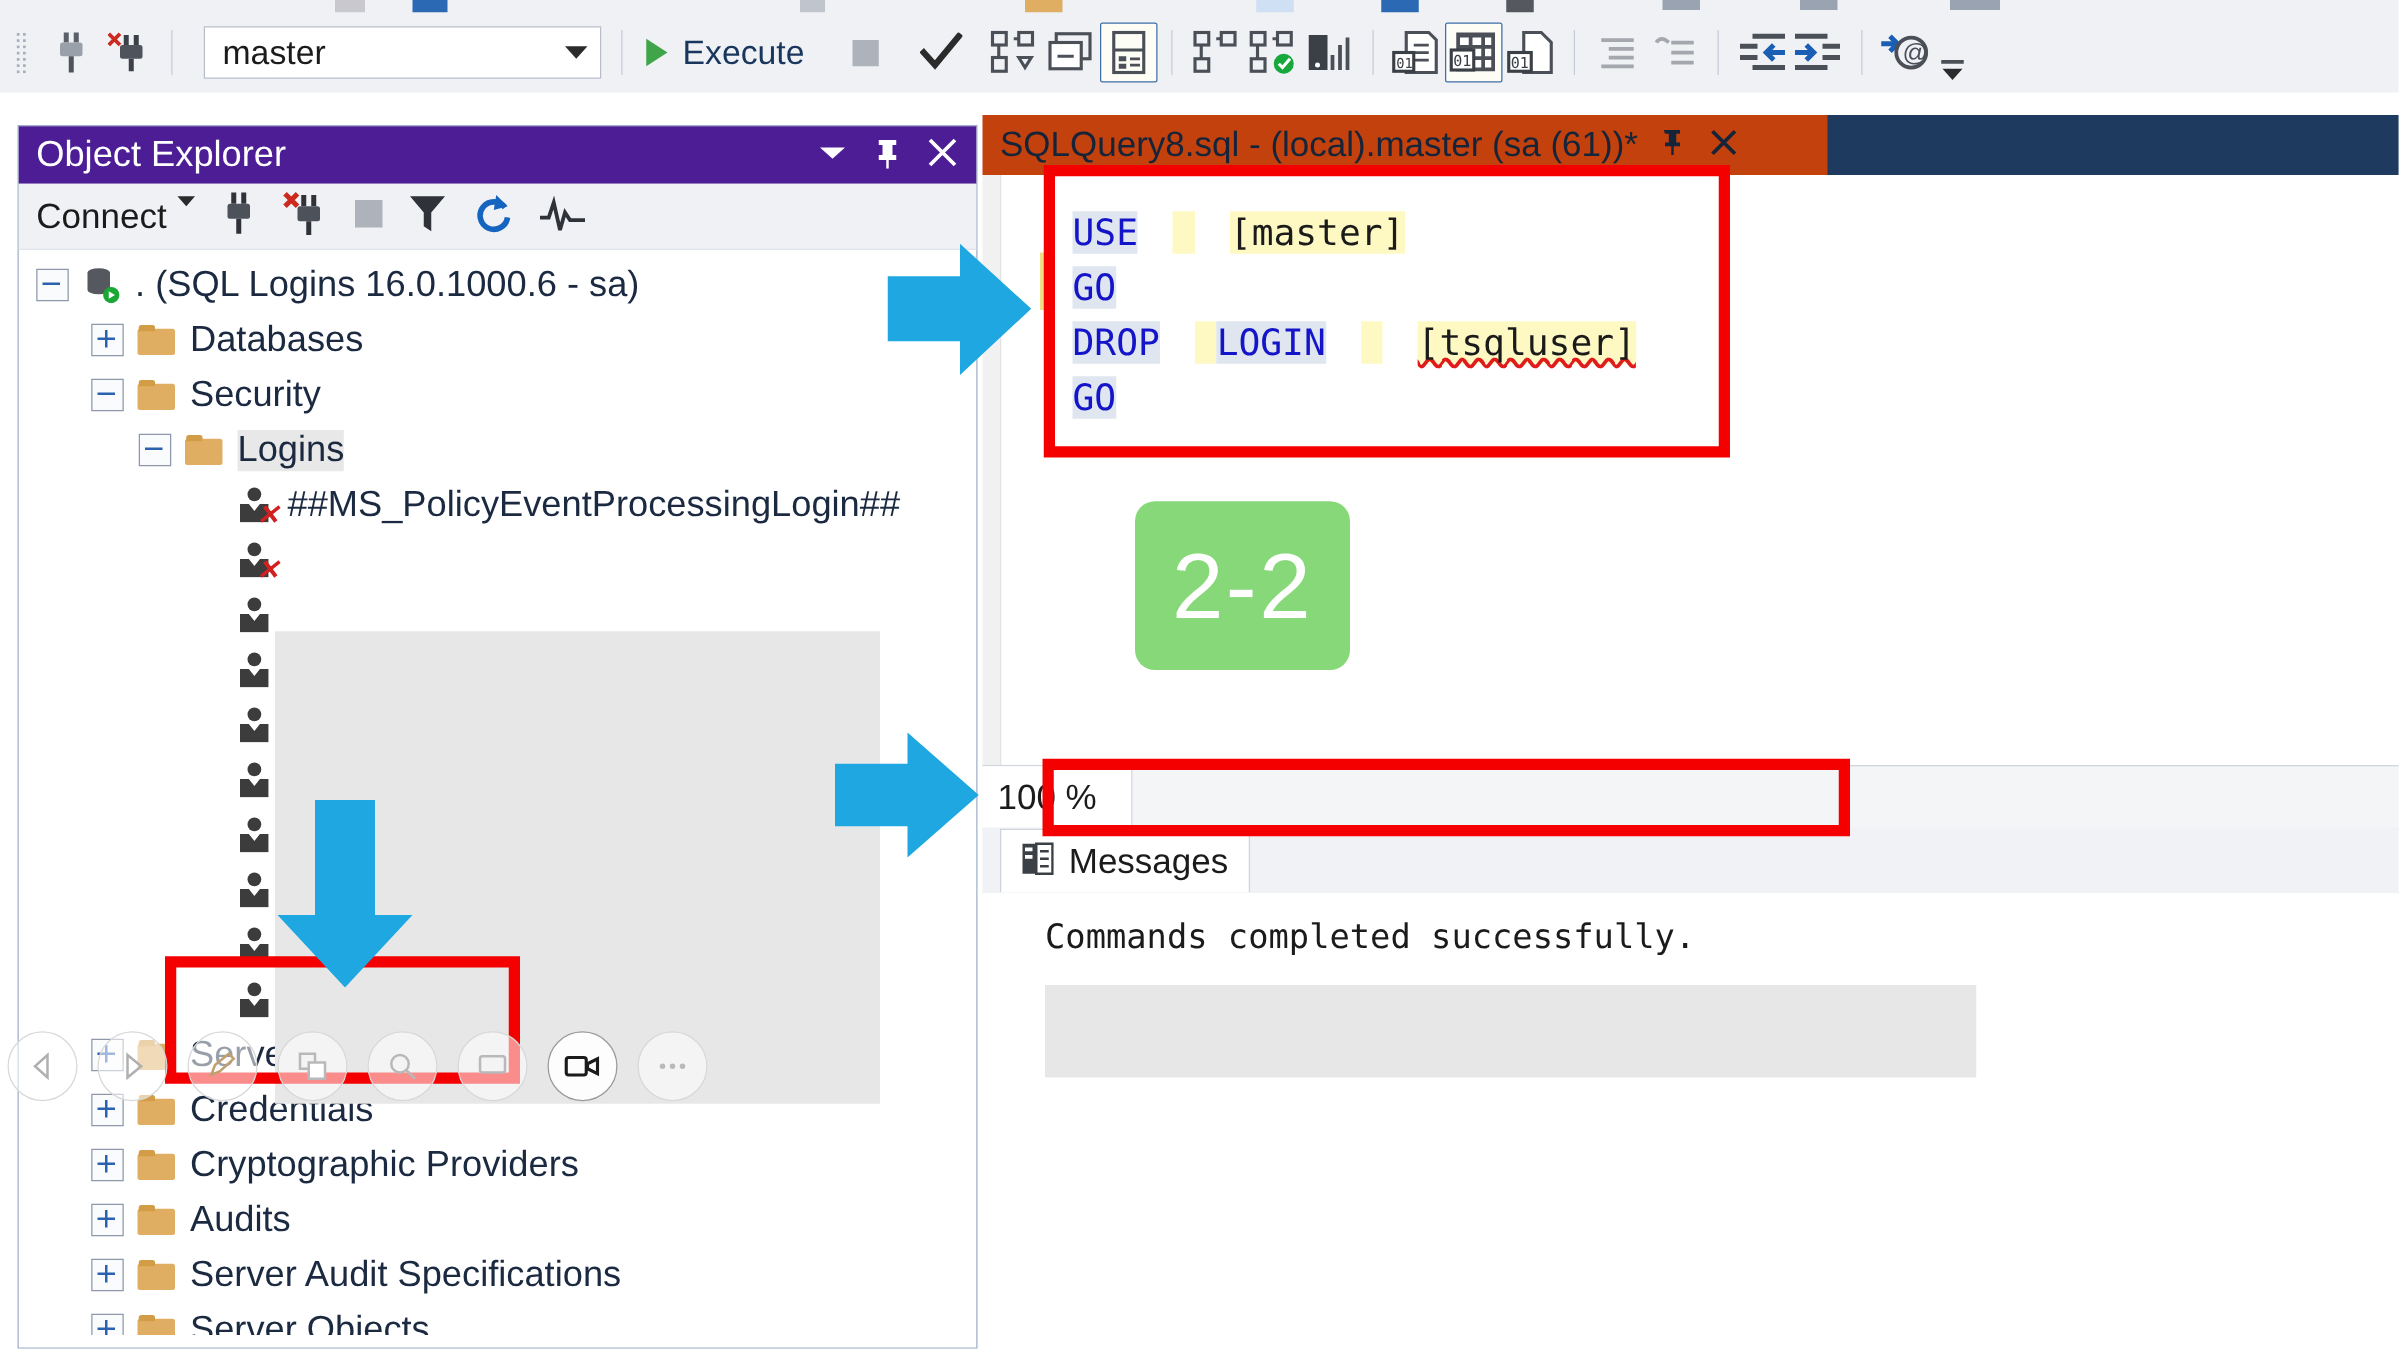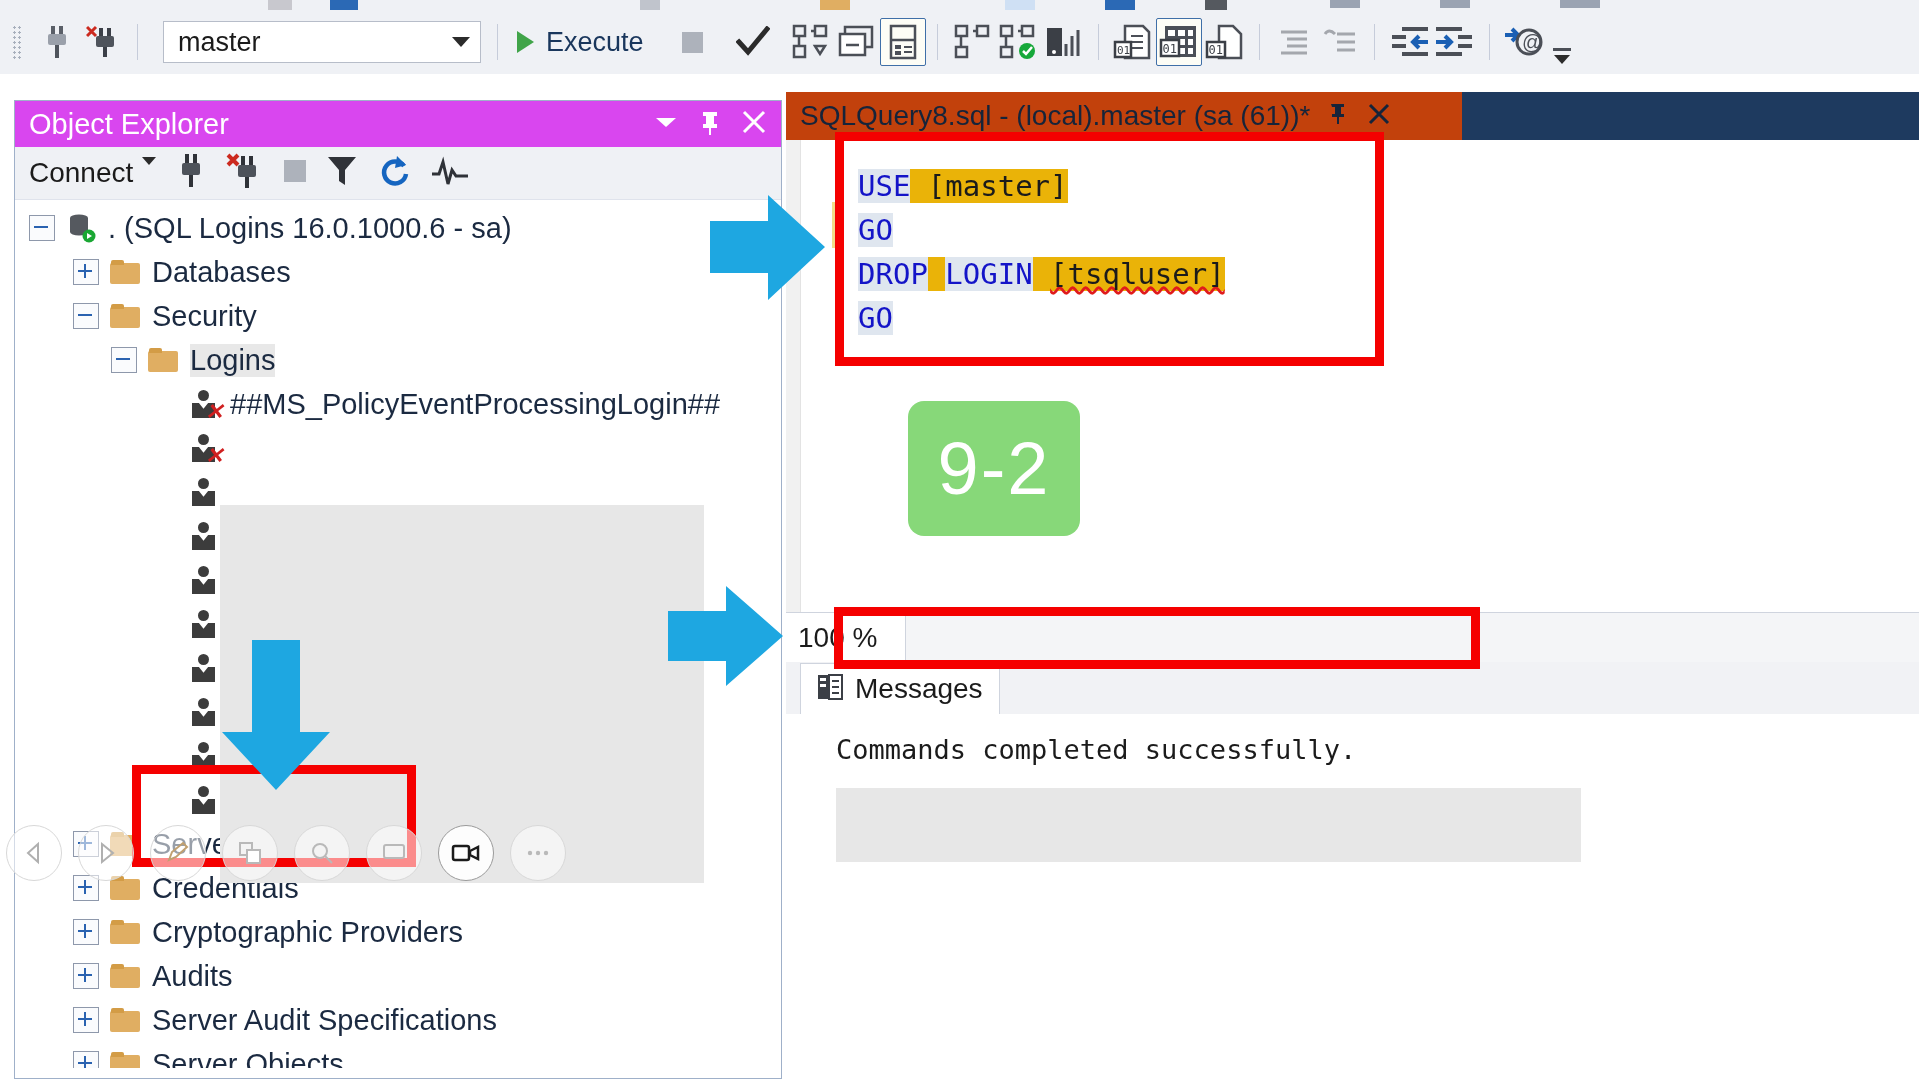--- a/index.html
+++ b/index.html
@@ -47,7 +47,7 @@
   .oe-panel{position:absolute;left:14px;top:100px;width:768px;height:979px;
     background:#fff;border:1px solid #9fb0c9;box-sizing:border-box;}
   .oe-title{height:46px;background:#4a6party;}
-  .oe-title{height:46px;background:#d946ef;display:flex;align-items:center;
+  .oe-title{height:46px;background:#4c1d95;display:flex;align-items:center;
     justify-content:space-between;padding:0 14px;}
   .oe-title .t{color:#fff;font-size:29px;}
   .oe-title .acts{display:flex;align-items:center;gap:20px;}

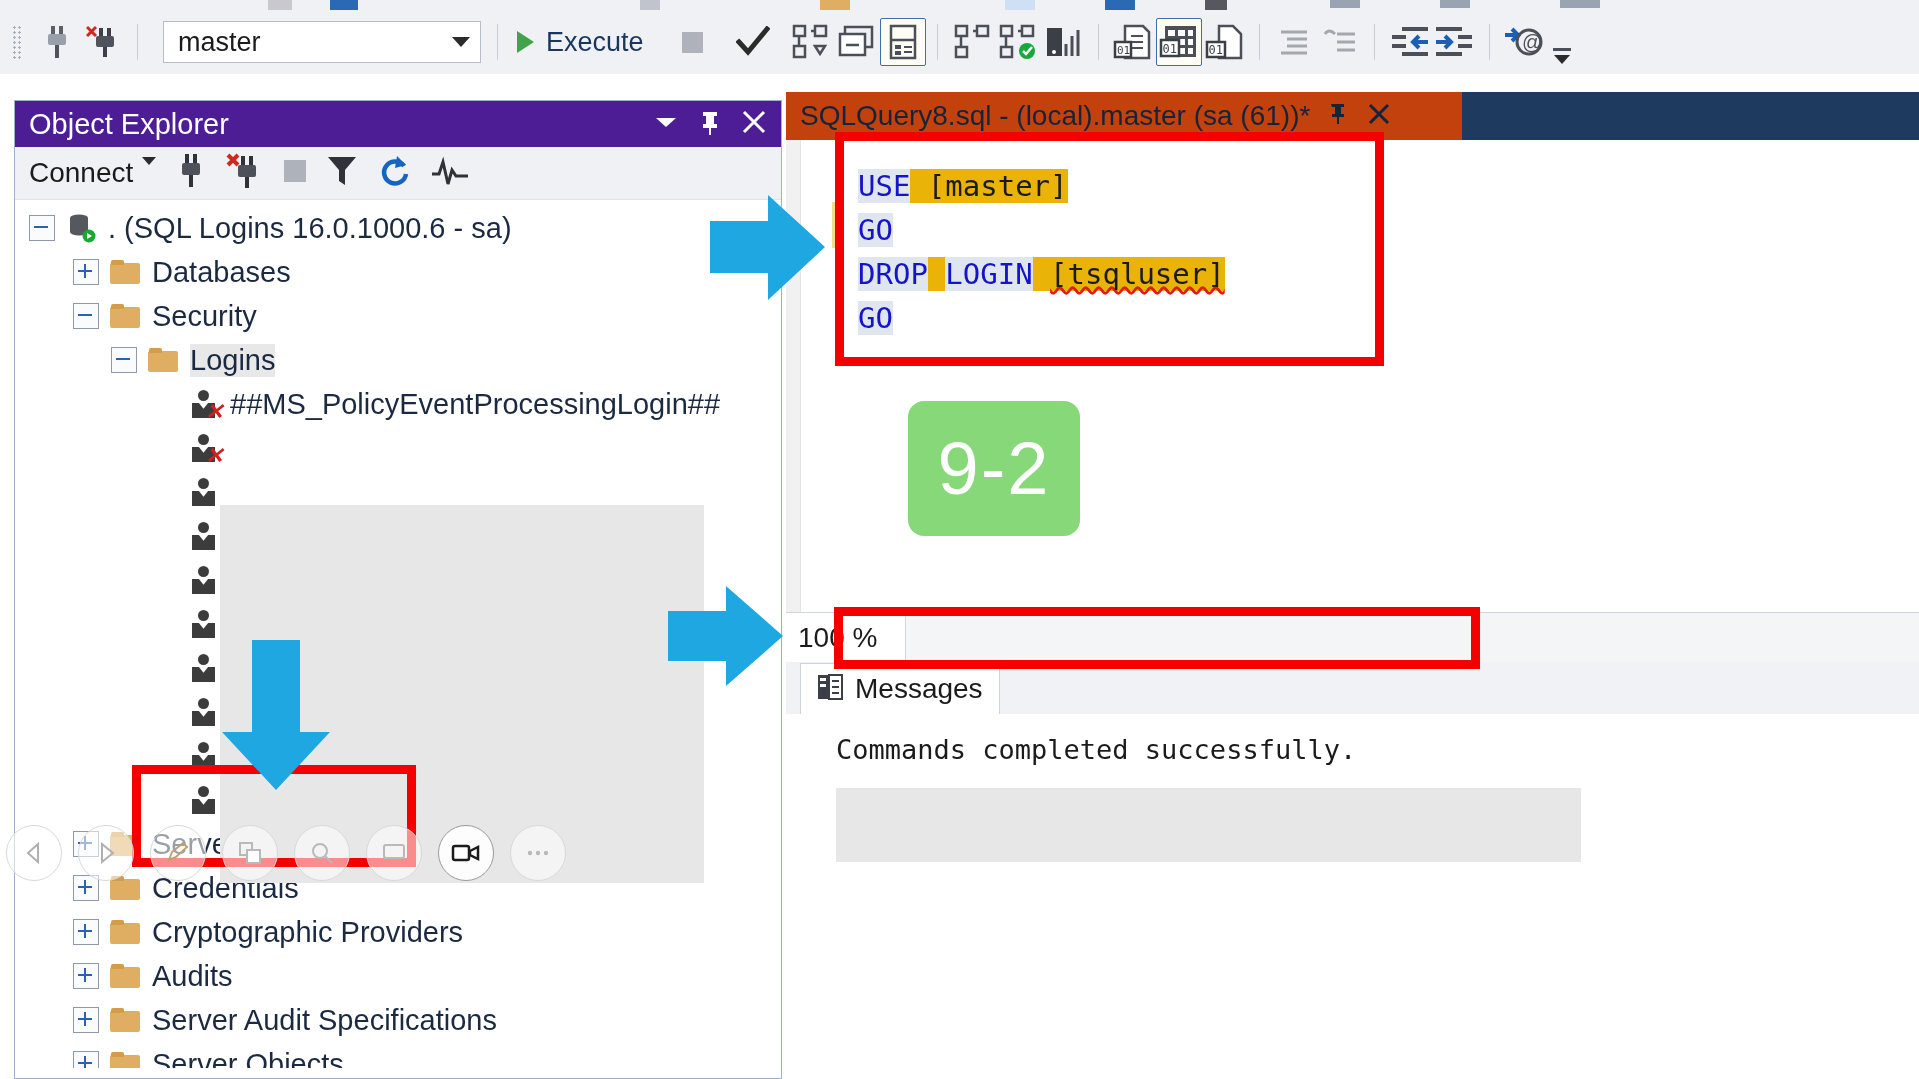--- a/index.html
+++ b/index.html
@@ -96,7 +96,7 @@
   .code{position:absolute;left:72px;top:24px;font-family:"DejaVu Sans Mono",monospace;
     font-size:29px;line-height:44px;white-space:pre;}
   .kw{color:#1414c8;background:#dfe6ef;}
-  .tok{color:#1b1b1b;background:#eab308;}
+  .tok{color:#1b1b1b;background:#fef9c3;margin-left:28px;}
   .squig{text-decoration:underline wavy #e01b1b;text-decoration-skip-ink:none;}
 
   .zoom-bar{position:absolute;left:0;top:520px;height:50px;right:0;background:#f4f5f7;

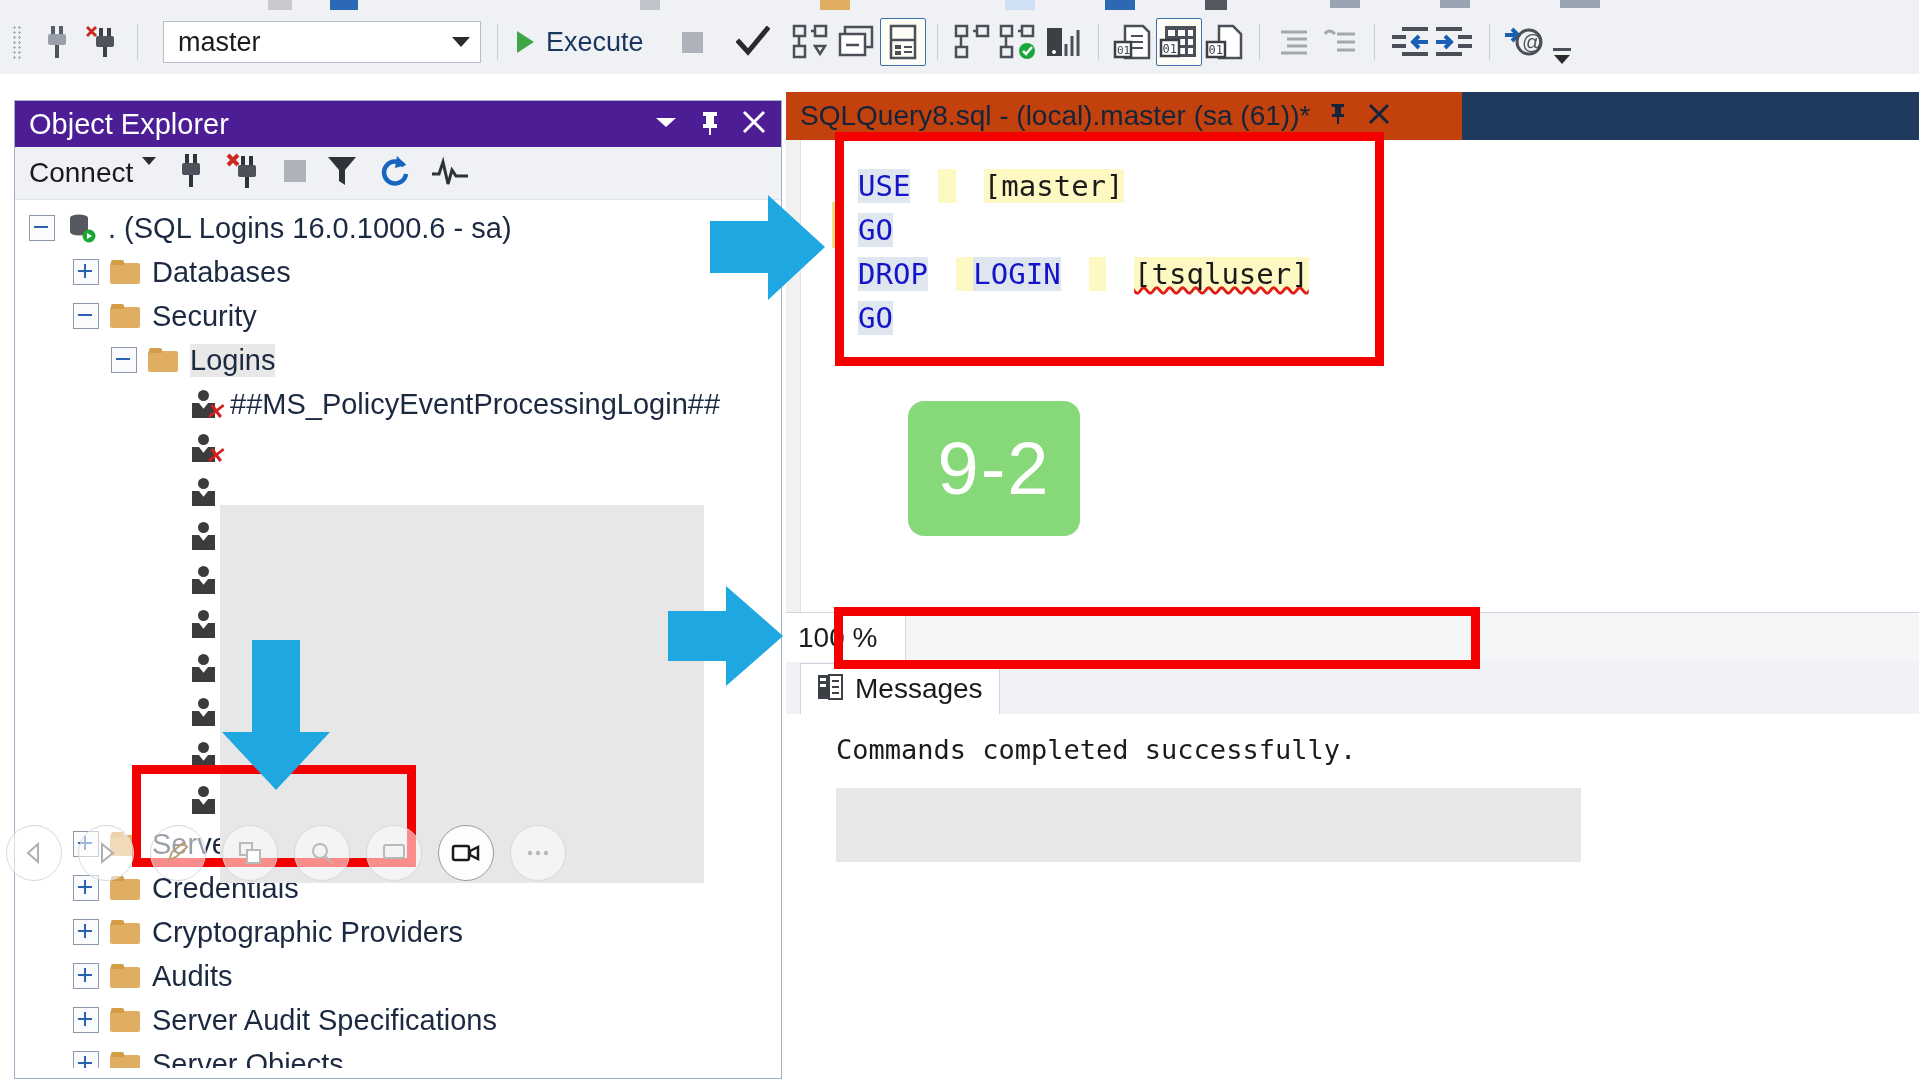--- a/index.html
+++ b/index.html
@@ -620,7 +620,7 @@
   </div>
 
   <div class="green-badge" style="left:908px;top:401px;width:172px;height:135px;">
-    <span>9-2</span>
+    <span>2-2</span>
   </div>
 
   <div class="float-bar">

